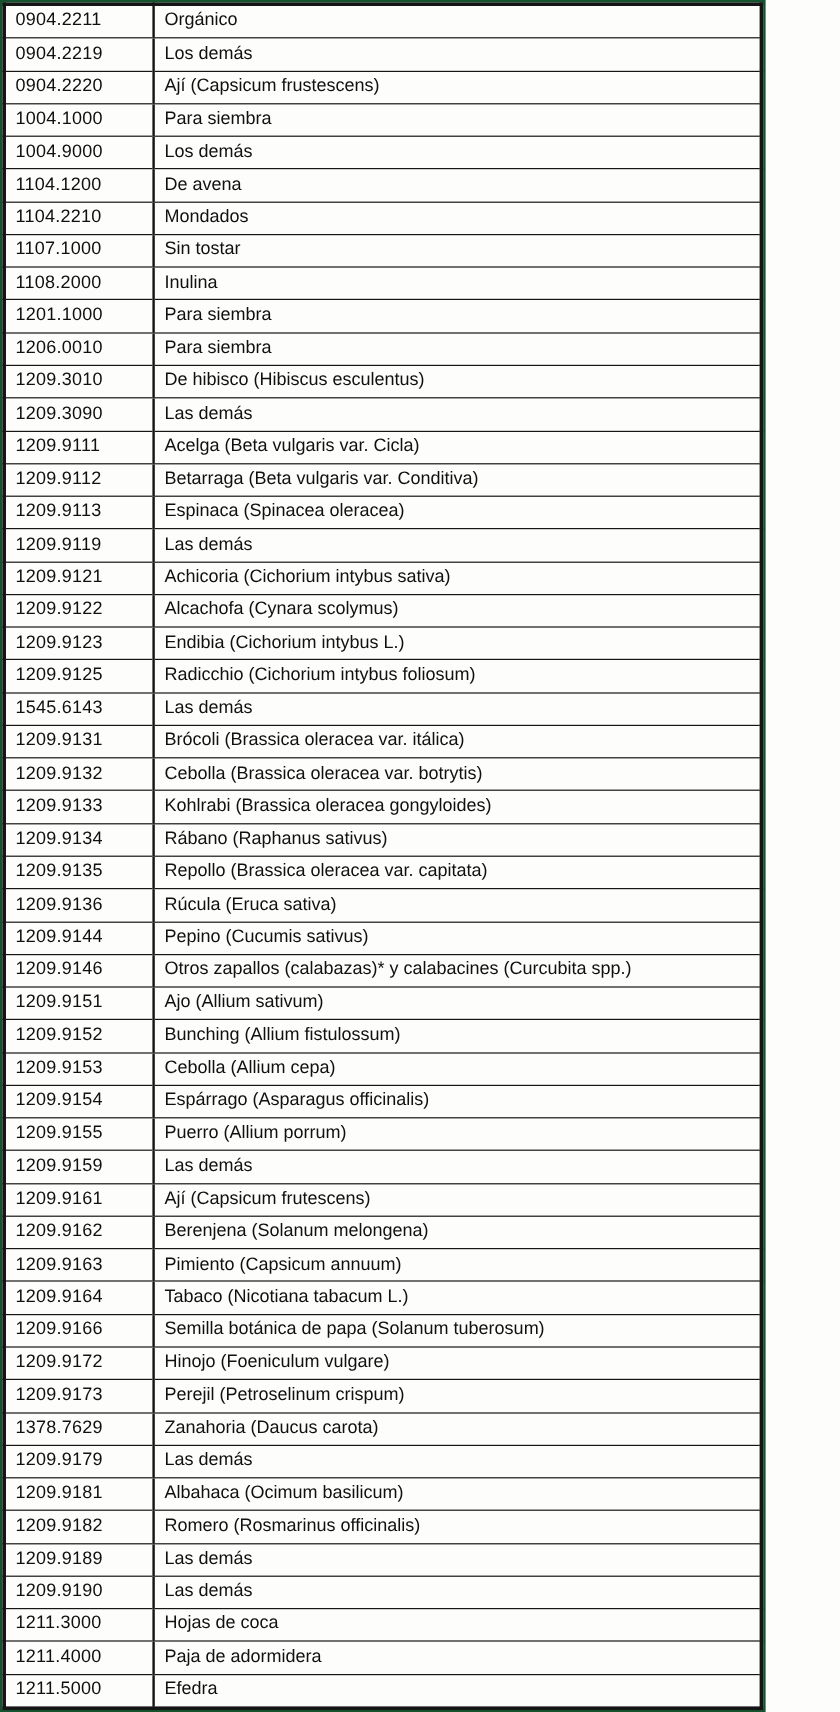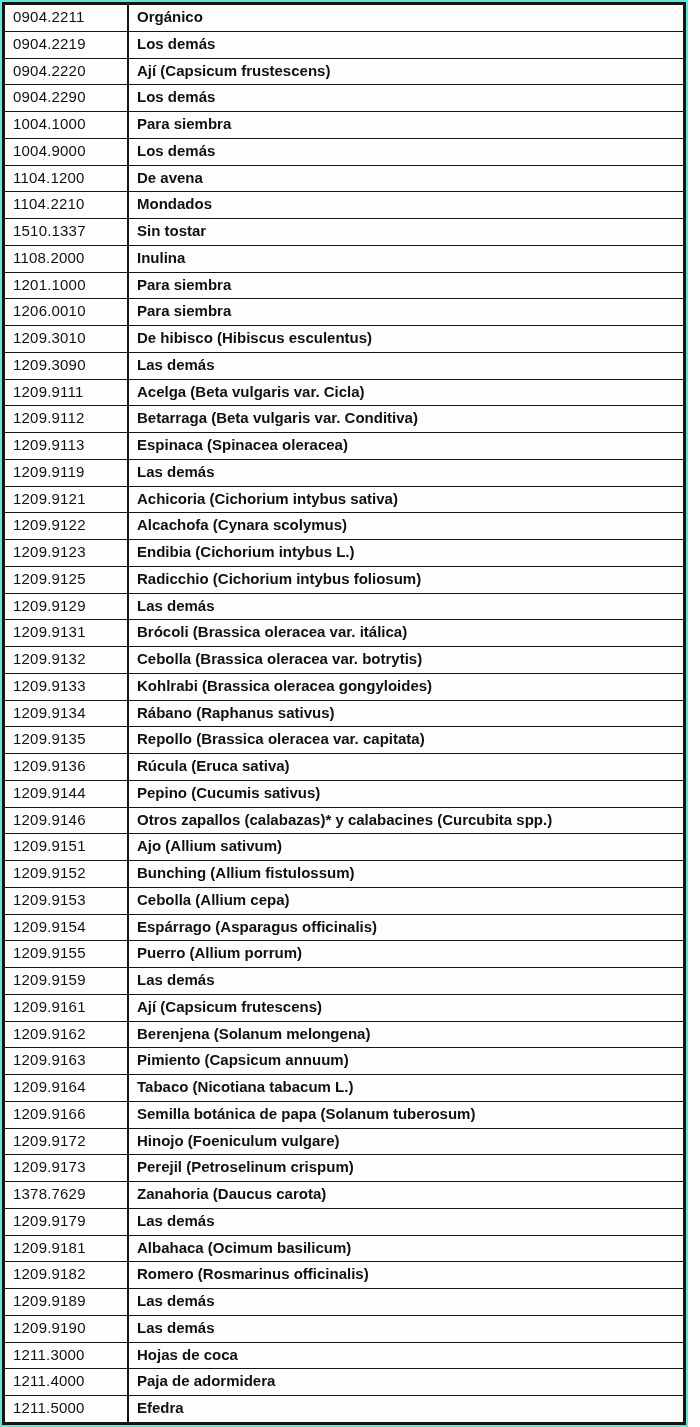--- a/index.html
+++ b/index.html
@@ -9,11 +9,11 @@
     width: 700px;
   }
   .page {
-    width: 688px;
+    width: 638px;
     height: 1427px;
     box-sizing: border-box;
     padding: 2px 2px;
-    background: #5eead4;
+    background: #14532d;
     font-family: "Liberation Sans", sans-serif;
     color: #111;
   }

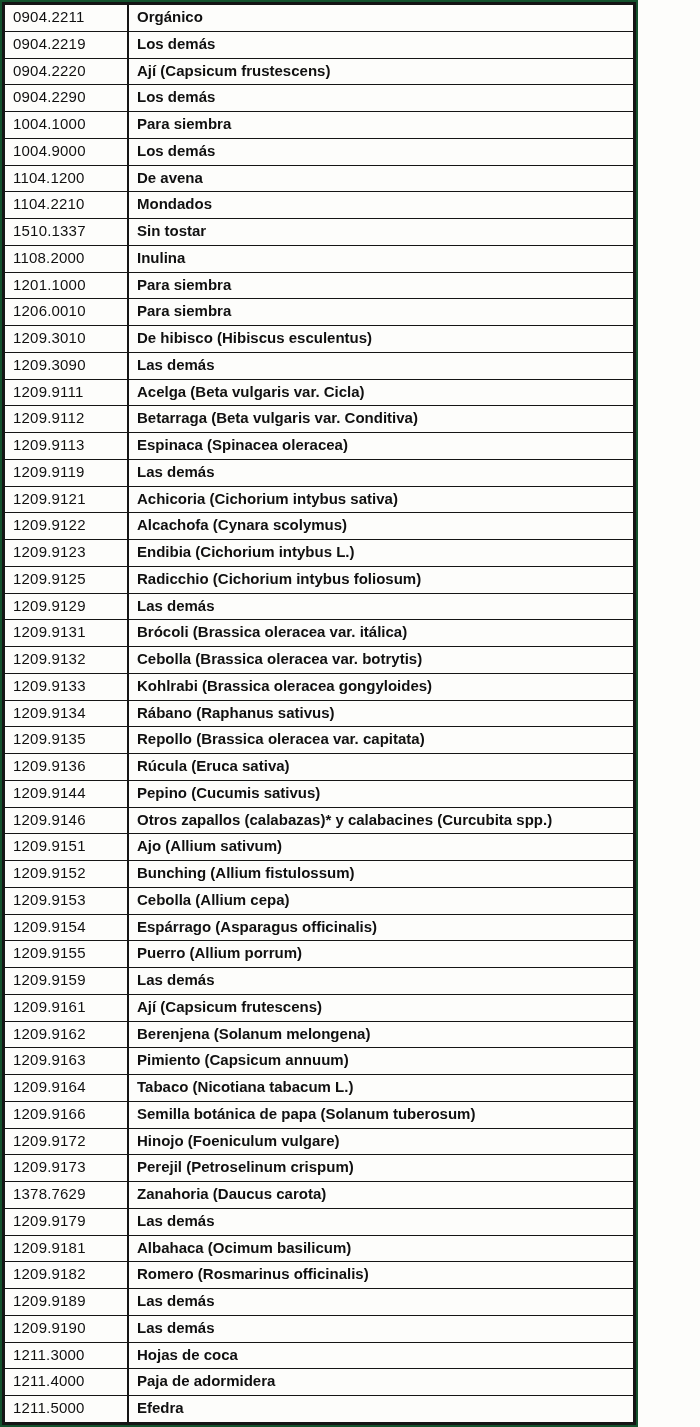--- a/index.html
+++ b/index.html
@@ -45,7 +45,6 @@
   }
   td.desc {
     padding-left: 9px;
-    font-weight: bold;
   }
 </style>
 </head>

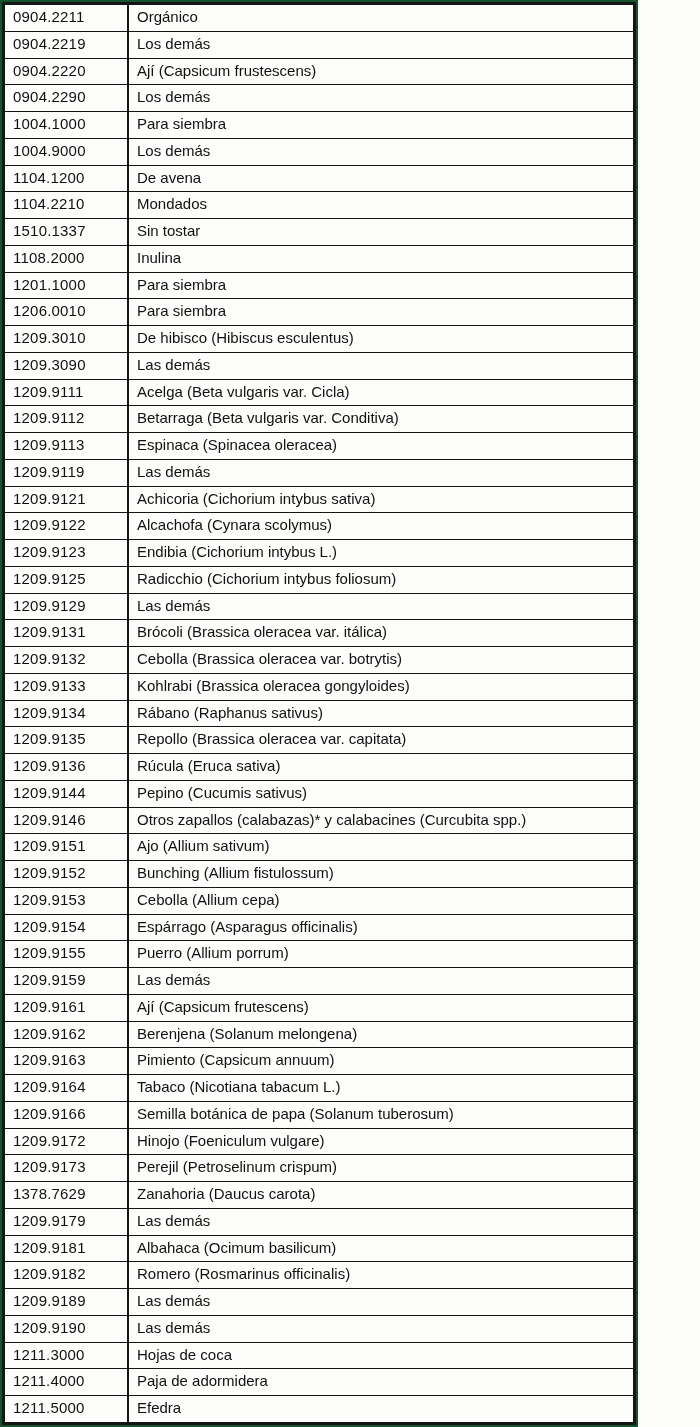--- a/index.html
+++ b/index.html
@@ -66,10 +66,6 @@
           <td class="desc">Ají (Capsicum frustescens)</td>
         </tr>
         <tr>
-          <td class="code">0904.2290</td>
-          <td class="desc">Los demás</td>
-        </tr>
-        <tr>
           <td class="code">1004.1000</td>
           <td class="desc">Para siembra</td>
         </tr>

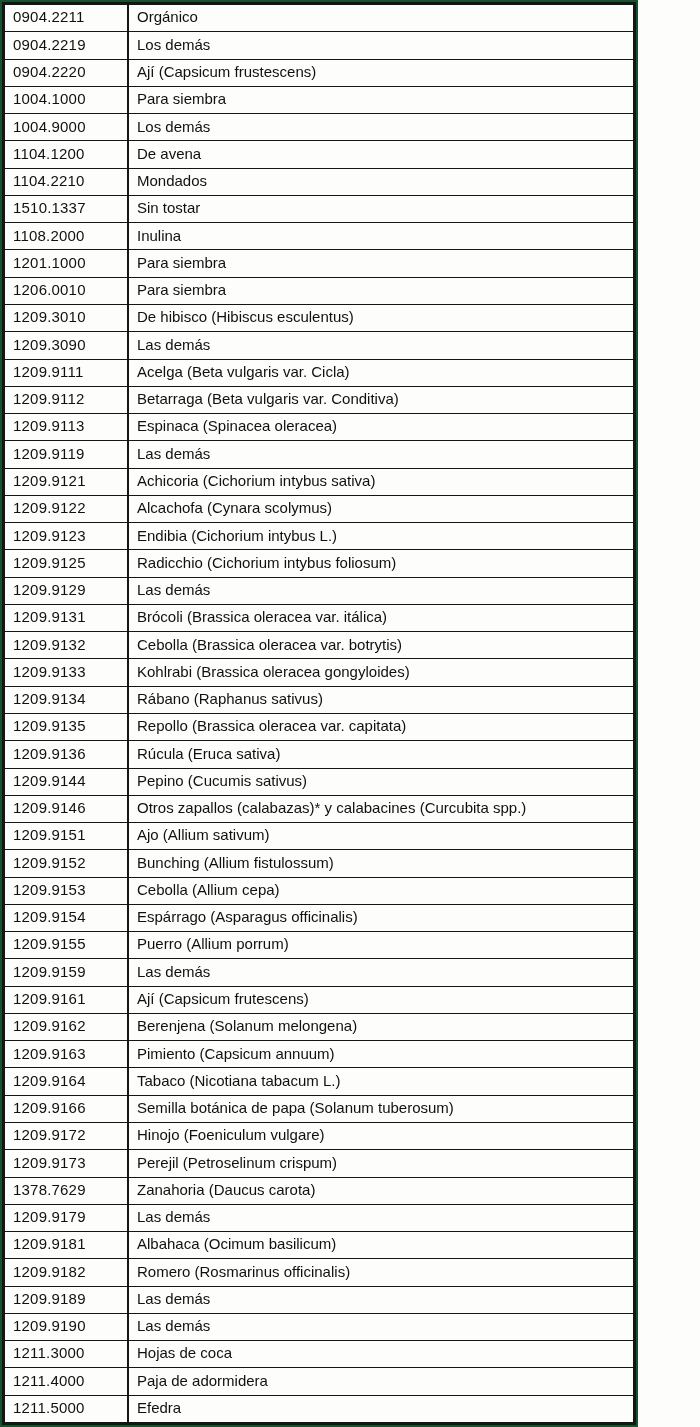--- a/index.html
+++ b/index.html
@@ -82,7 +82,7 @@
           <td class="desc">Mondados</td>
         </tr>
         <tr>
-          <td class="code">1510.1337</td>
+          <td class="code">1107.1000</td>
           <td class="desc">Sin tostar</td>
         </tr>
         <tr>

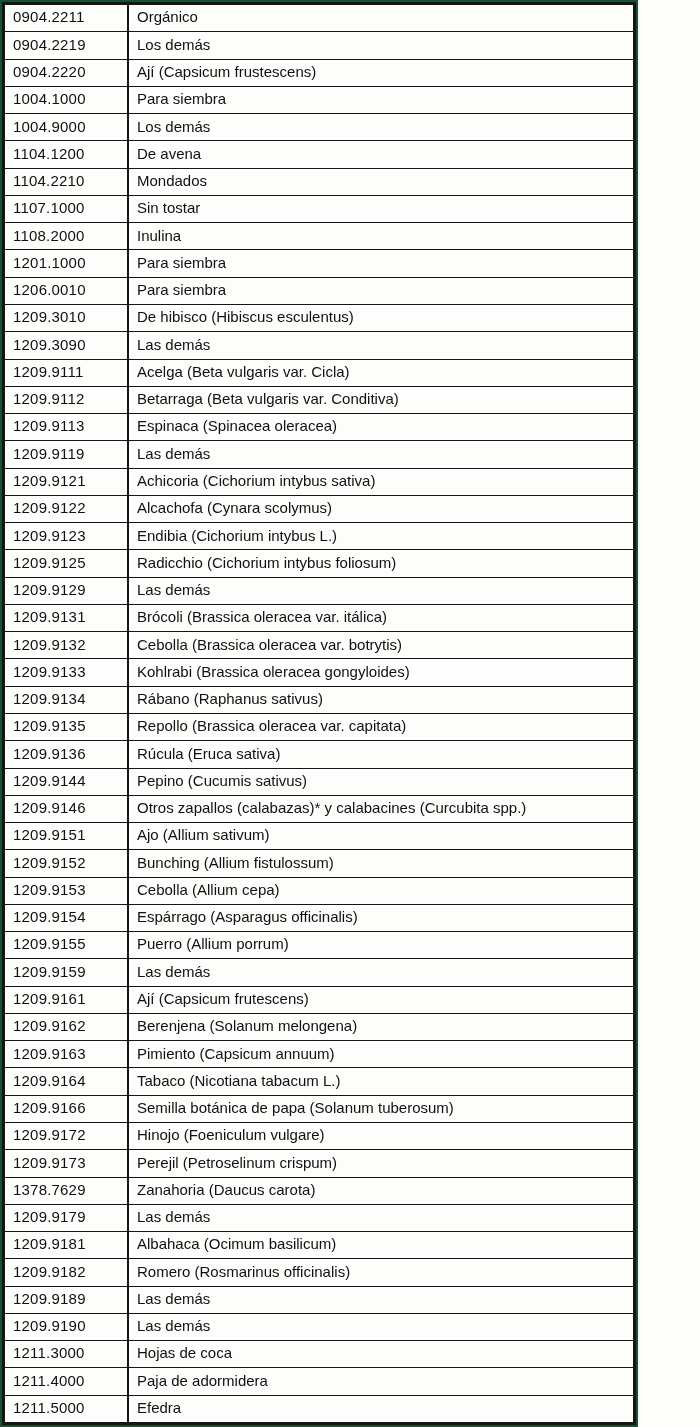--- a/index.html
+++ b/index.html
@@ -138,7 +138,7 @@
           <td class="desc">Radicchio (Cichorium intybus foliosum)</td>
         </tr>
         <tr>
-          <td class="code">1209.9129</td>
+          <td class="code">1545.6143</td>
           <td class="desc">Las demás</td>
         </tr>
         <tr>

